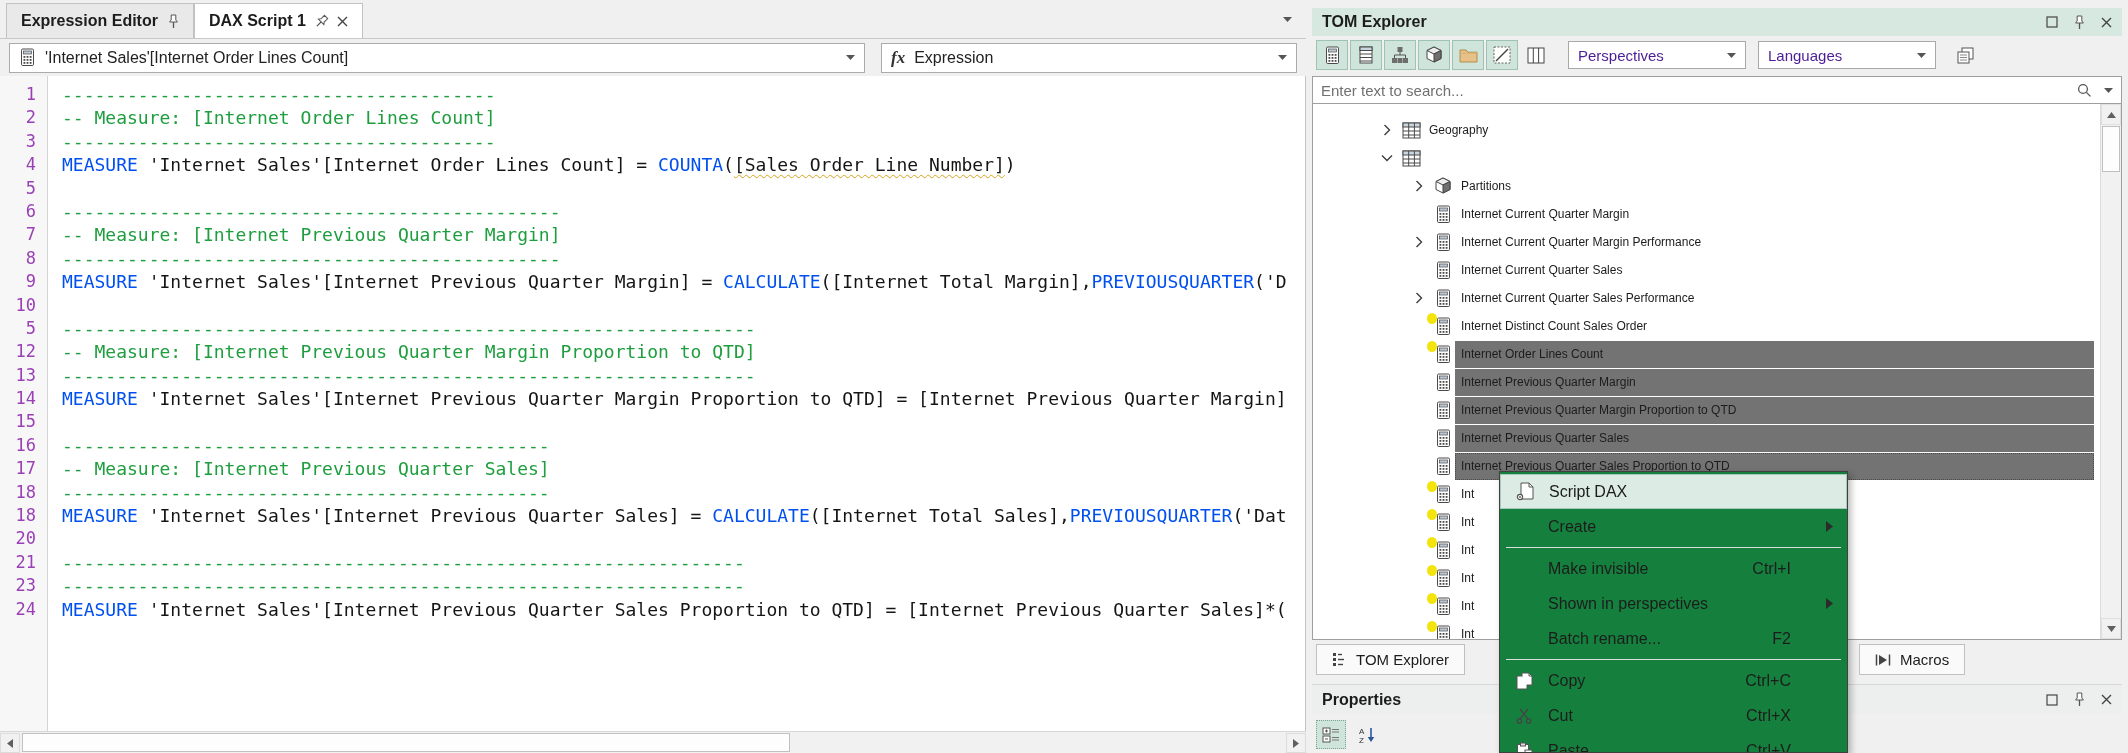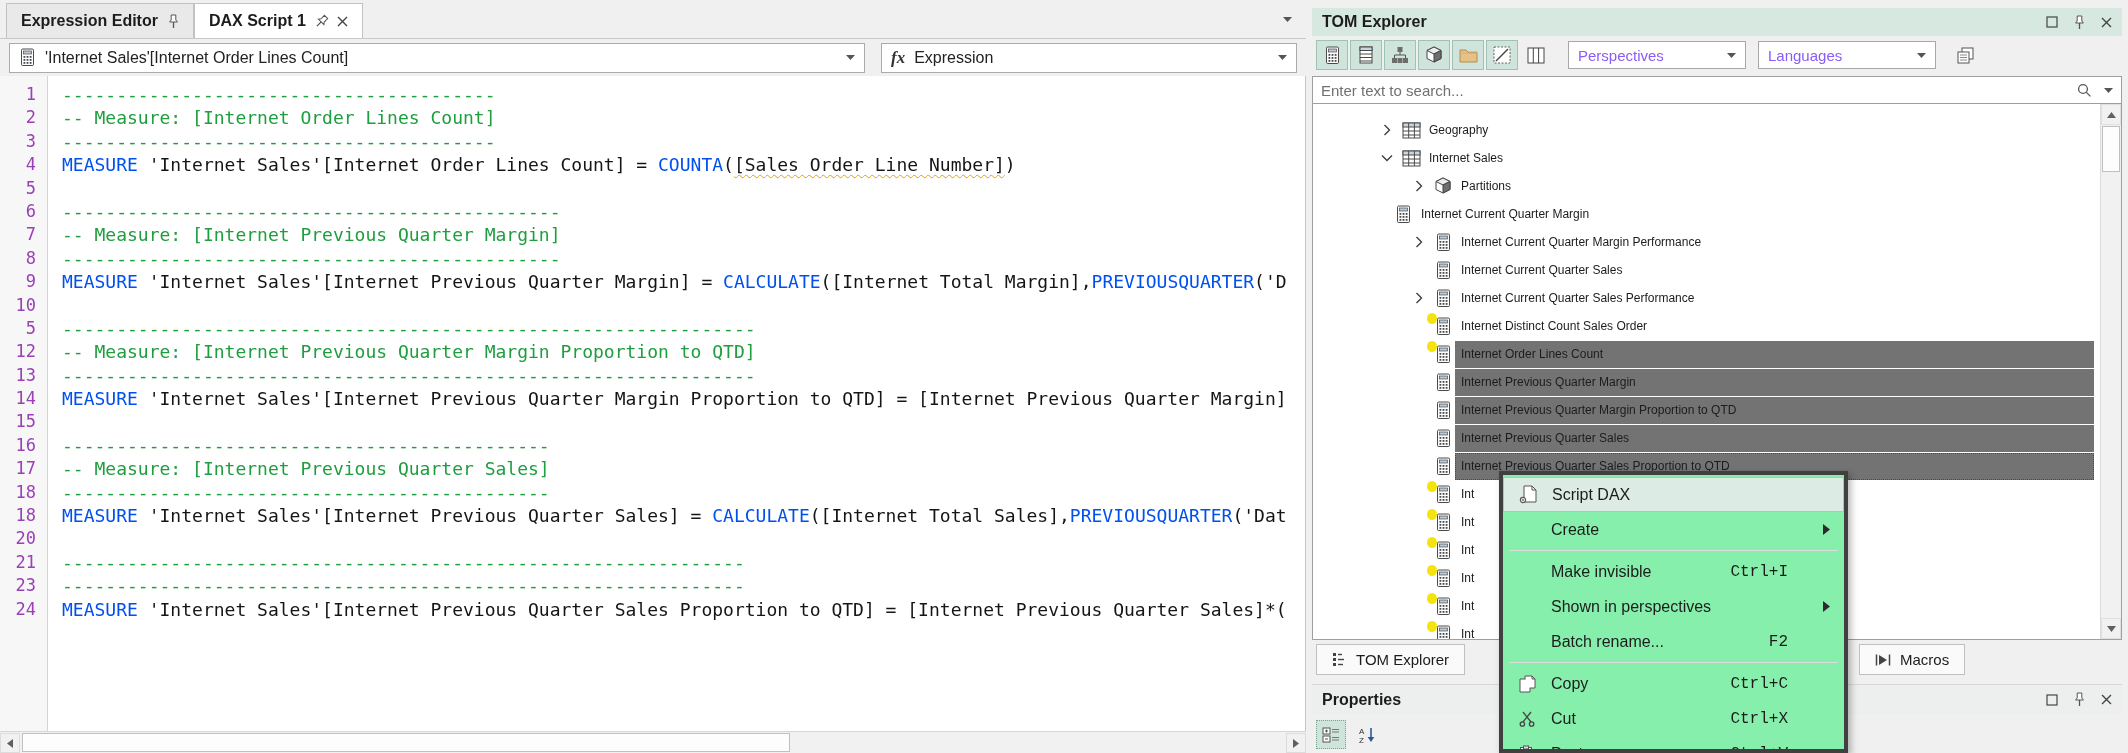--- a/index.html
+++ b/index.html
@@ -56,7 +56,7 @@
           border:1px solid transparent; }
   .tbtn.on { background:#cfe5db; border:1px solid #9fc3b2; }
   .tcombo { width:178px; height:28px; background:#fff; border:1px solid #a8a8a8; display:flex; align-items:center;
-            gap:8px; padding:0 9px; font-size:15px; color:#8b5cf6; }
+            gap:8px; padding:0 9px; font-size:15px; color:#4c1d95; }
   .tcombo .caret { margin-left:auto; }
   .tcombo.persp { margin-left:14px; } .tcombo.lang { margin-left:12px; }
   .dup-btn { margin-left:14px; width:30px; height:28px; display:flex; align-items:center; justify-content:center; }

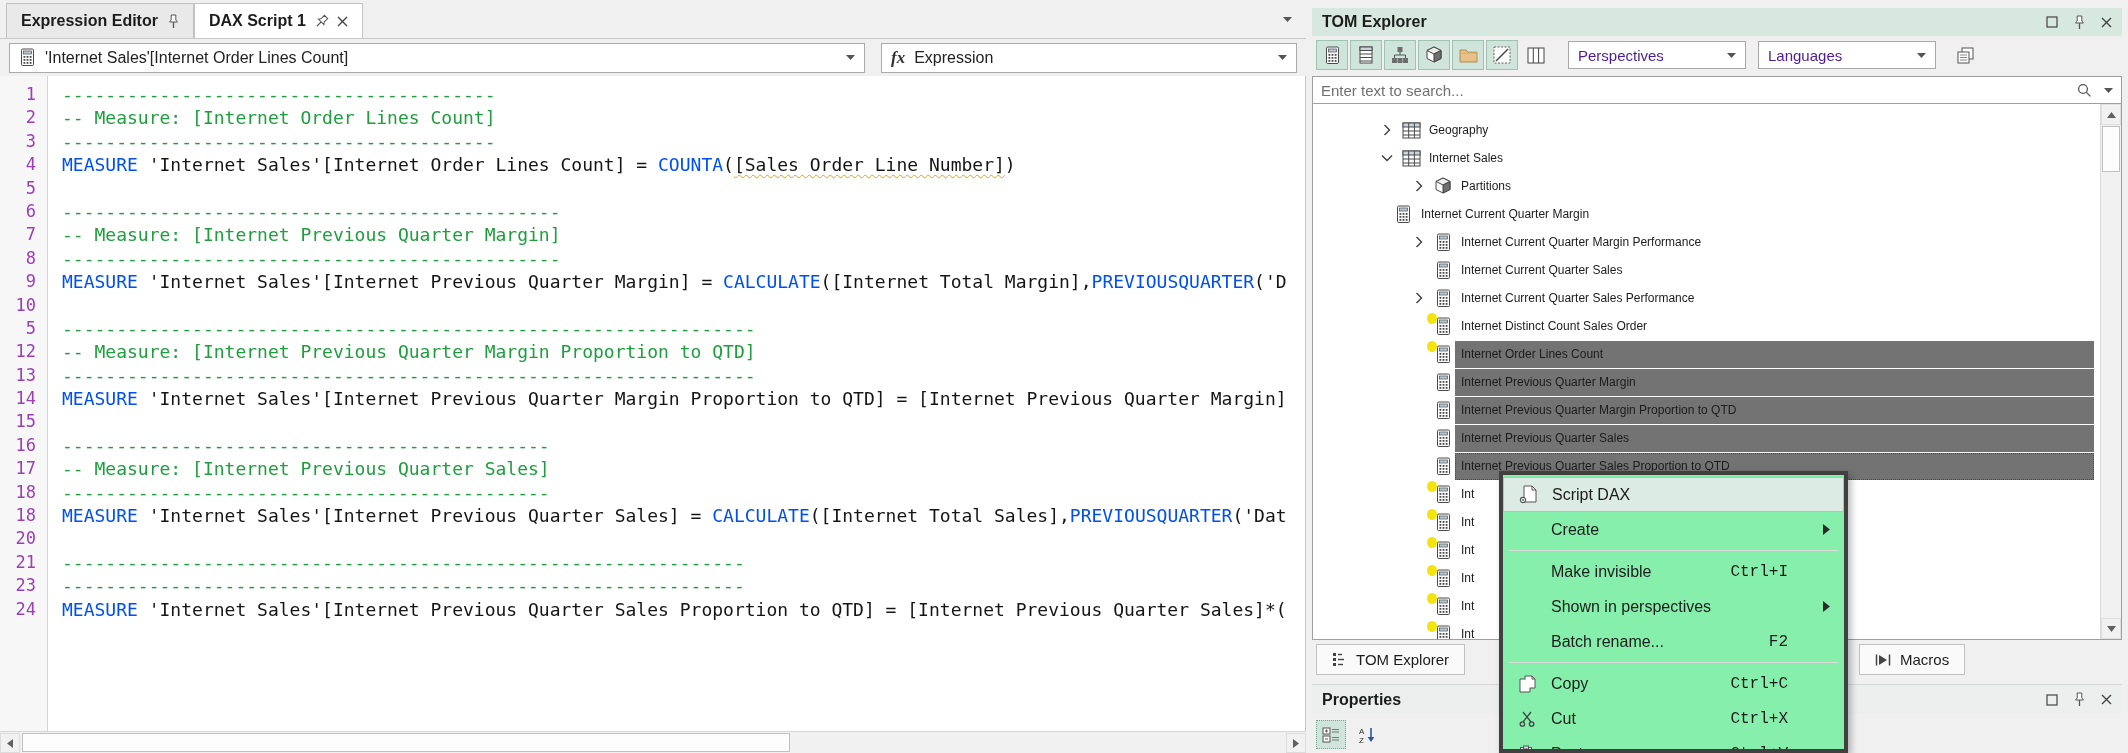--- a/index.html
+++ b/index.html
@@ -379,9 +379,6 @@
                 <path d="M1 9h17M1 13h17M6.7 1v15M12.4 1v15" stroke="#4a4a4a" fill="none"></path>
               </svg>
             </span>
-            <span class="tlabel-box">
-              <span>Internet Sales</span>
-            </span>
           </div>
           <div class="trow" style="padding-left: 94px;">
             <span class="exp">

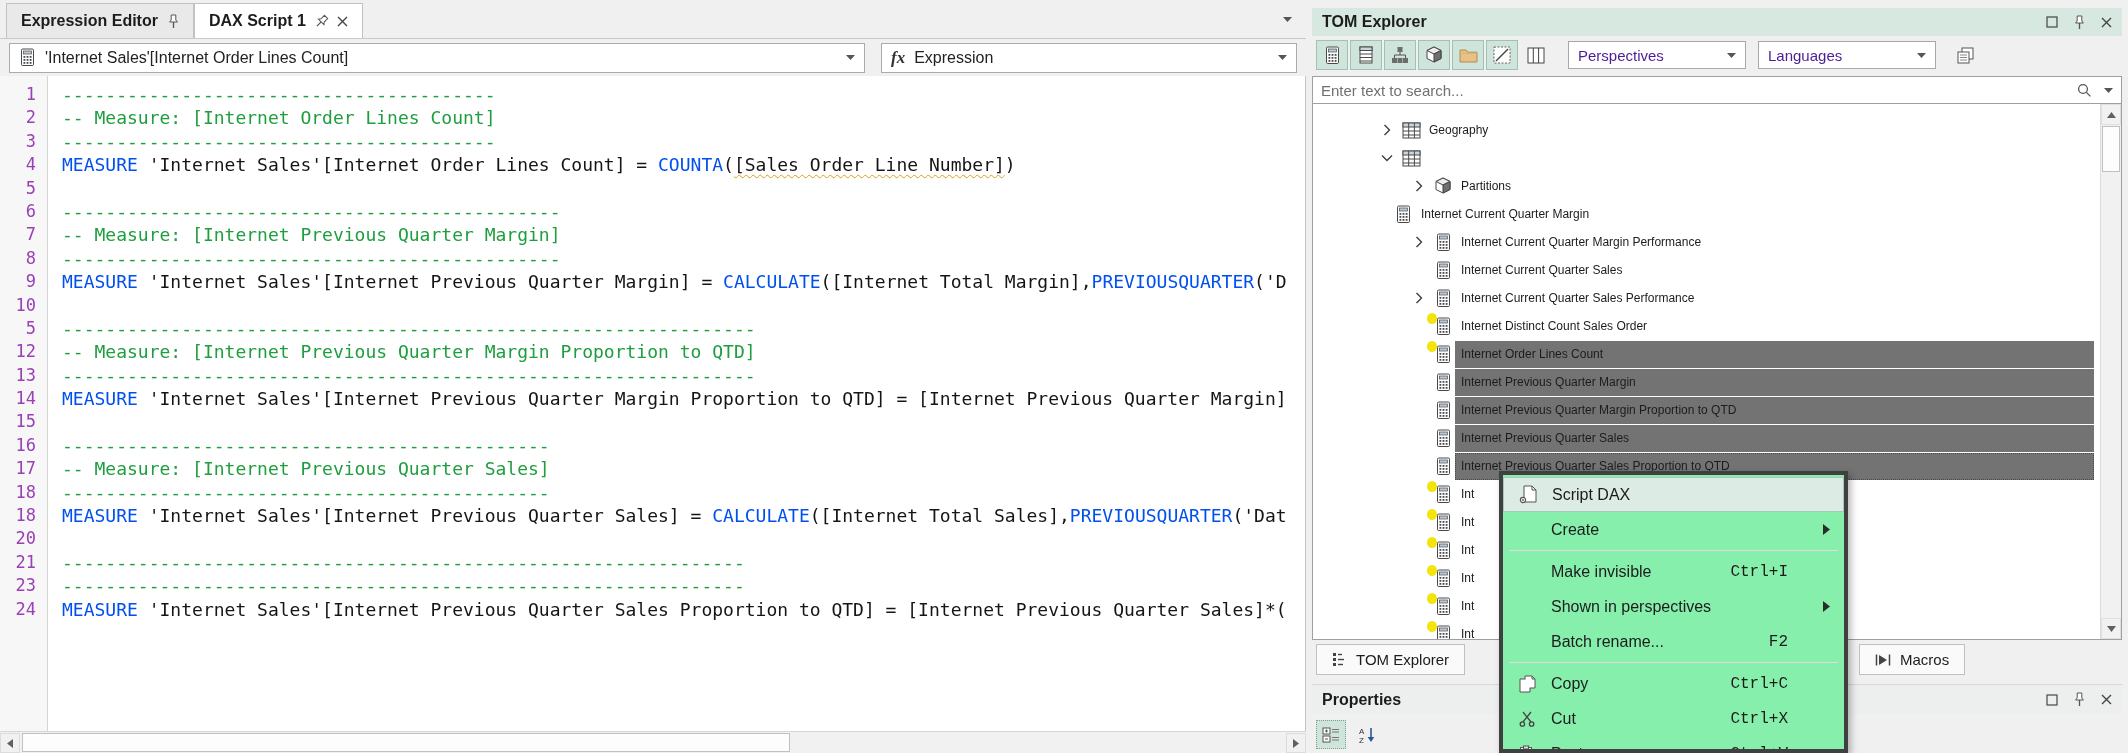--- a/index.html
+++ b/index.html
@@ -397,7 +397,7 @@
               <span>Partitions</span>
             </span>
           </div>
-          <div class="trow" style="padding-left: 54px;">
+          <div class="trow" style="padding-left: 94px;">
             <span class="exp"></span>
             <span class="ticon">
               <svg width="17" height="19" viewBox="0 0 17 19">

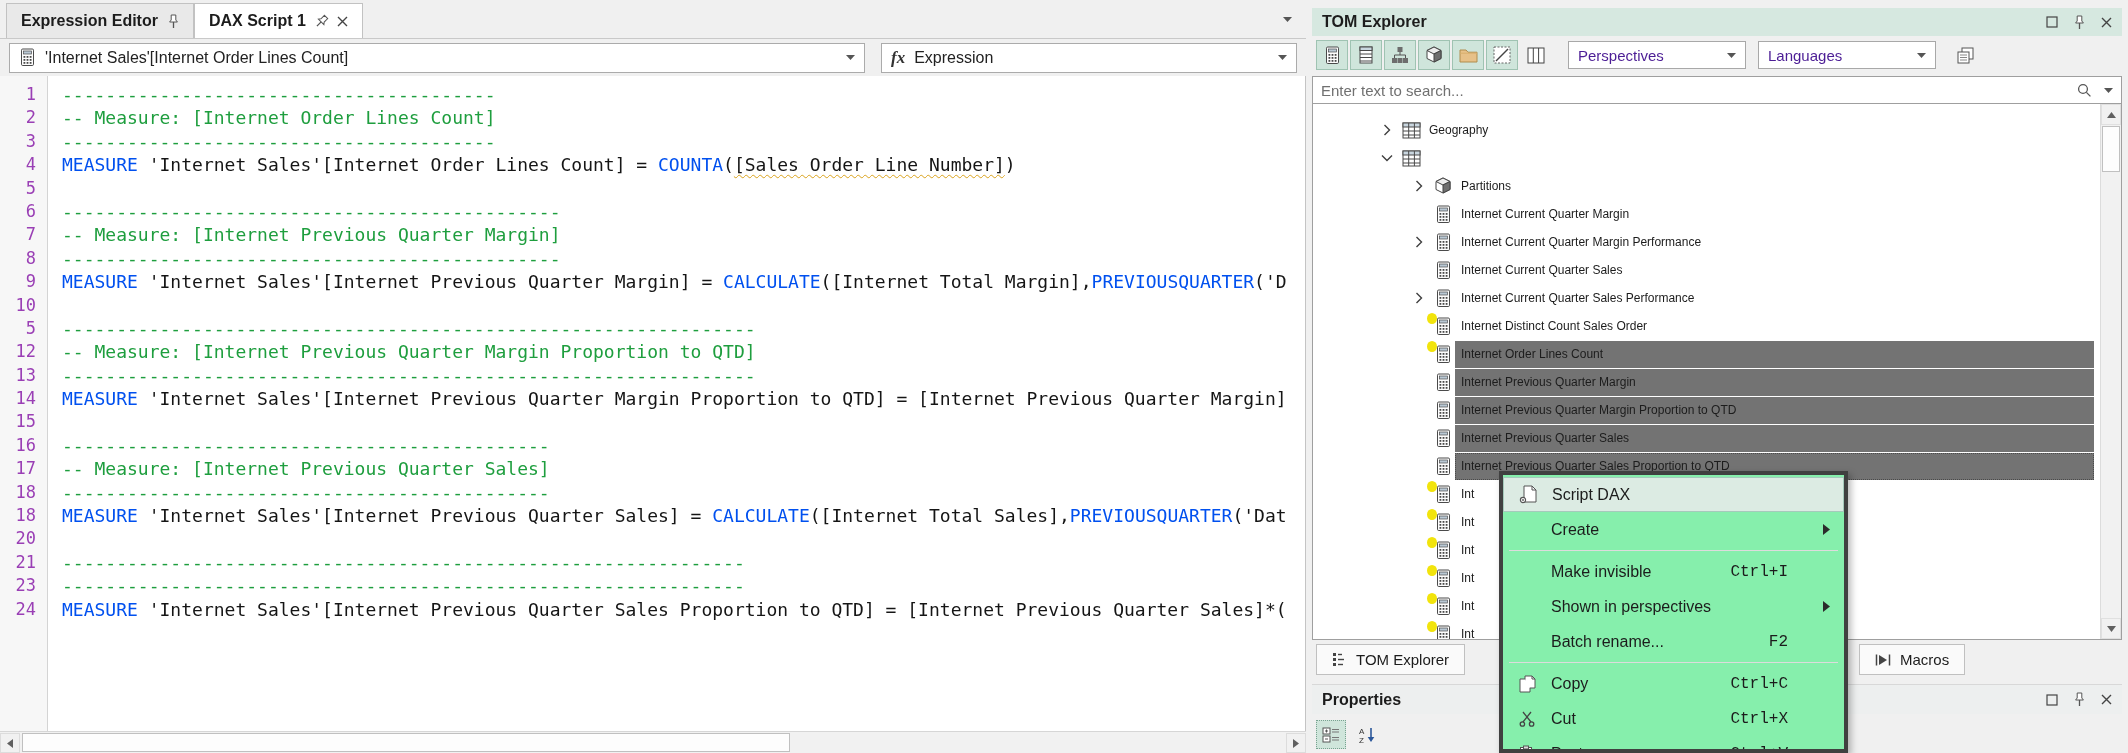--- a/index.html
+++ b/index.html
@@ -95,8 +95,8 @@
   .pbtn.on { background:#cfe5db; border:1px dotted #78a290; }
 
   
-  #context-menu { position:absolute; left:1499px; top:471px; width:349px; height:282px; background:#86efac;
-                  border:4px solid #404040; box-shadow:3px 3px 7px rgba(0,0,0,.28); z-index:50; padding-top:2px; overflow:hidden; }
+  #context-menu { position:absolute; left:1499px; top:471px; width:349px; height:282px; background:#15803d;
+                  border:1px solid #404040; box-shadow:3px 3px 7px rgba(0,0,0,.28); z-index:50; padding-top:2px; overflow:hidden; }
   .mitem { height:35px; display:flex; align-items:center; padding:0 12px 0 8px; font-size:16px; position:relative; }
   .mitem.hl { background:#dcebe3; border:1px solid #a5cabb; }
   .micon { flex:0 0 32px; width:32px; display:flex; justify-content:center; }

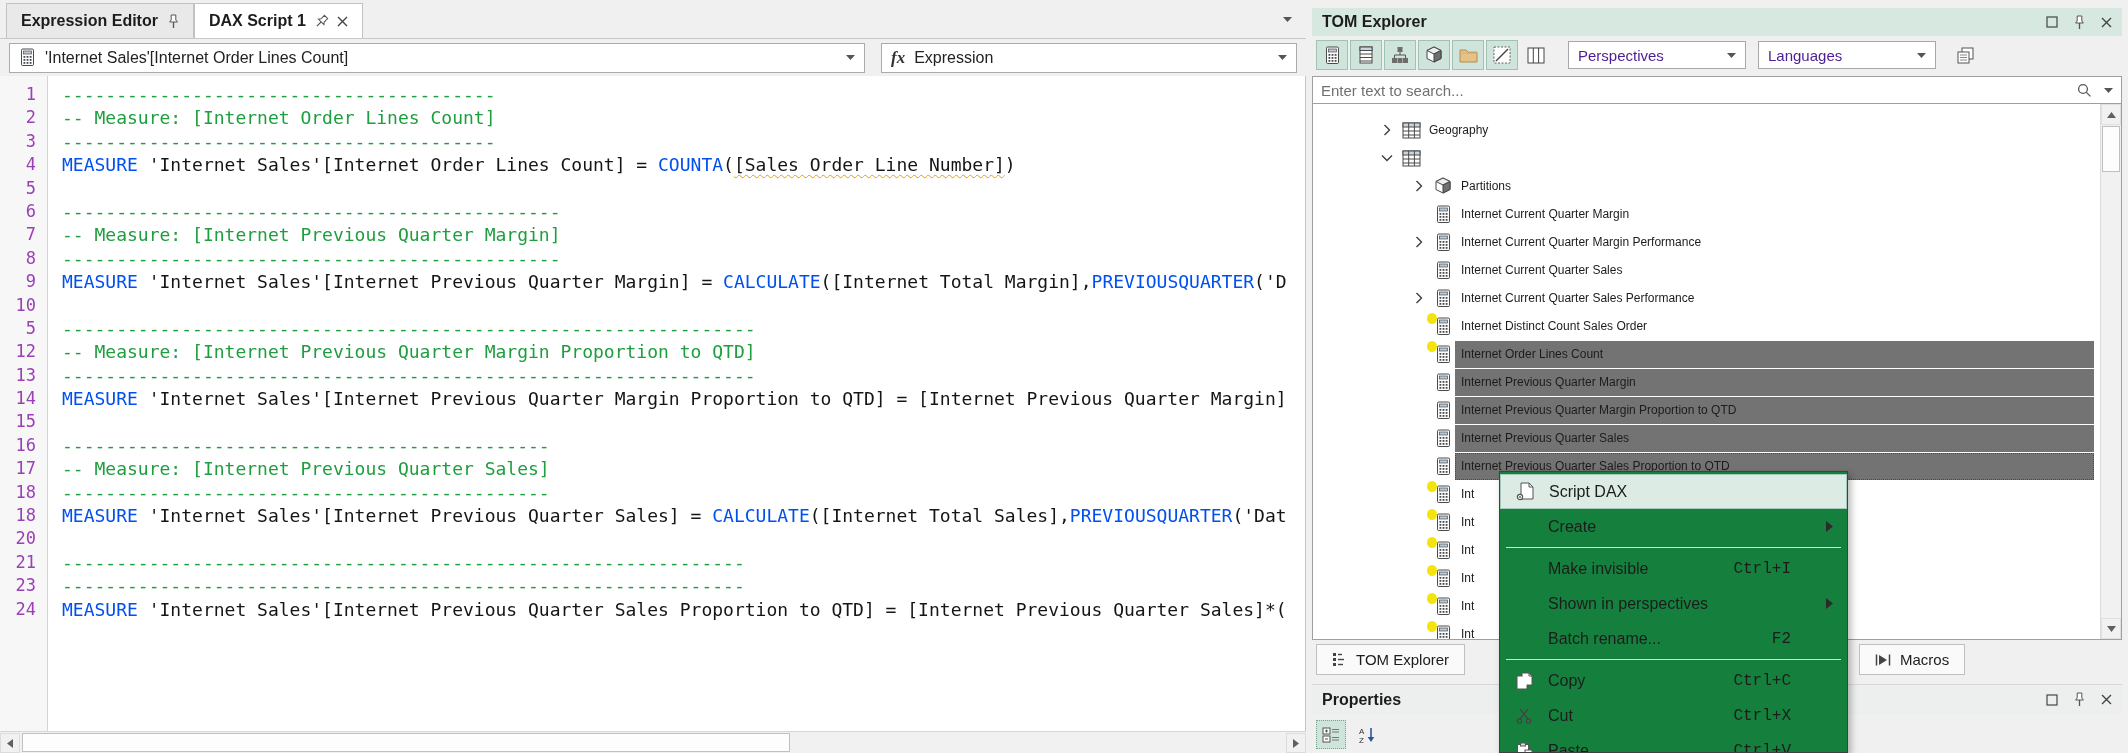--- a/index.html
+++ b/index.html
@@ -101,7 +101,7 @@
   .mitem.hl { background:#dcebe3; border:1px solid #a5cabb; }
   .micon { flex:0 0 32px; width:32px; display:flex; justify-content:center; }
   .mlabel { margin-left:8px; }
-  .mshortcut { margin-left:auto; padding-right:44px;font-family:Liberation Mono, monospace; }
+  .mshortcut { margin-left:auto; padding-right:44px; }
   .msub { position:absolute; right:14px; top:12px; }
   .msep { height:1px; background:#dcdcdc; margin:3px 6px; }
 </style>

